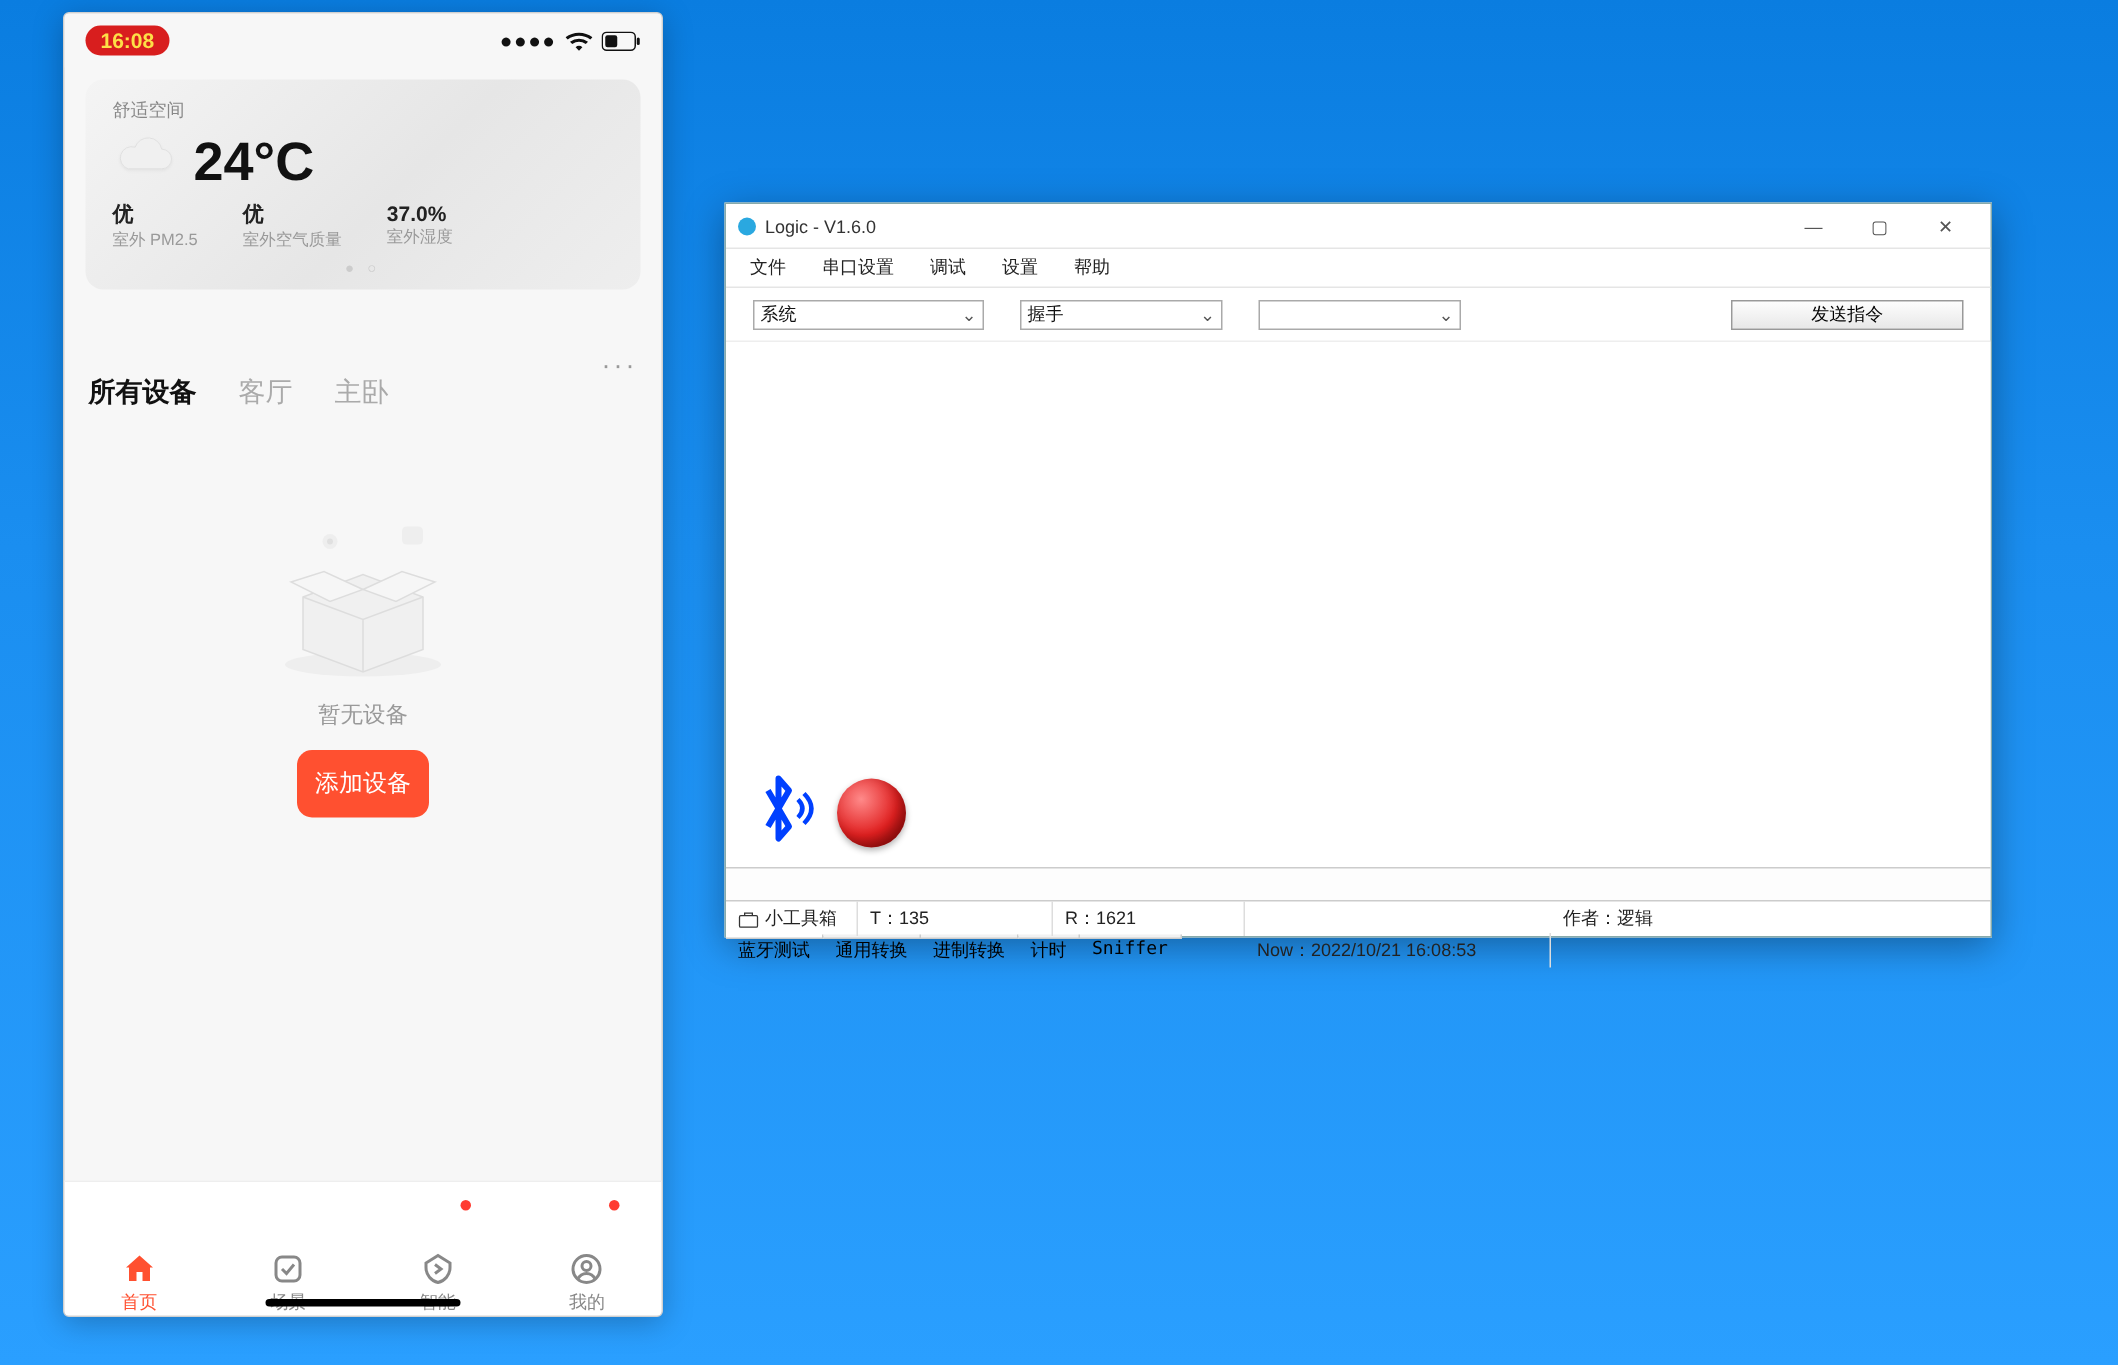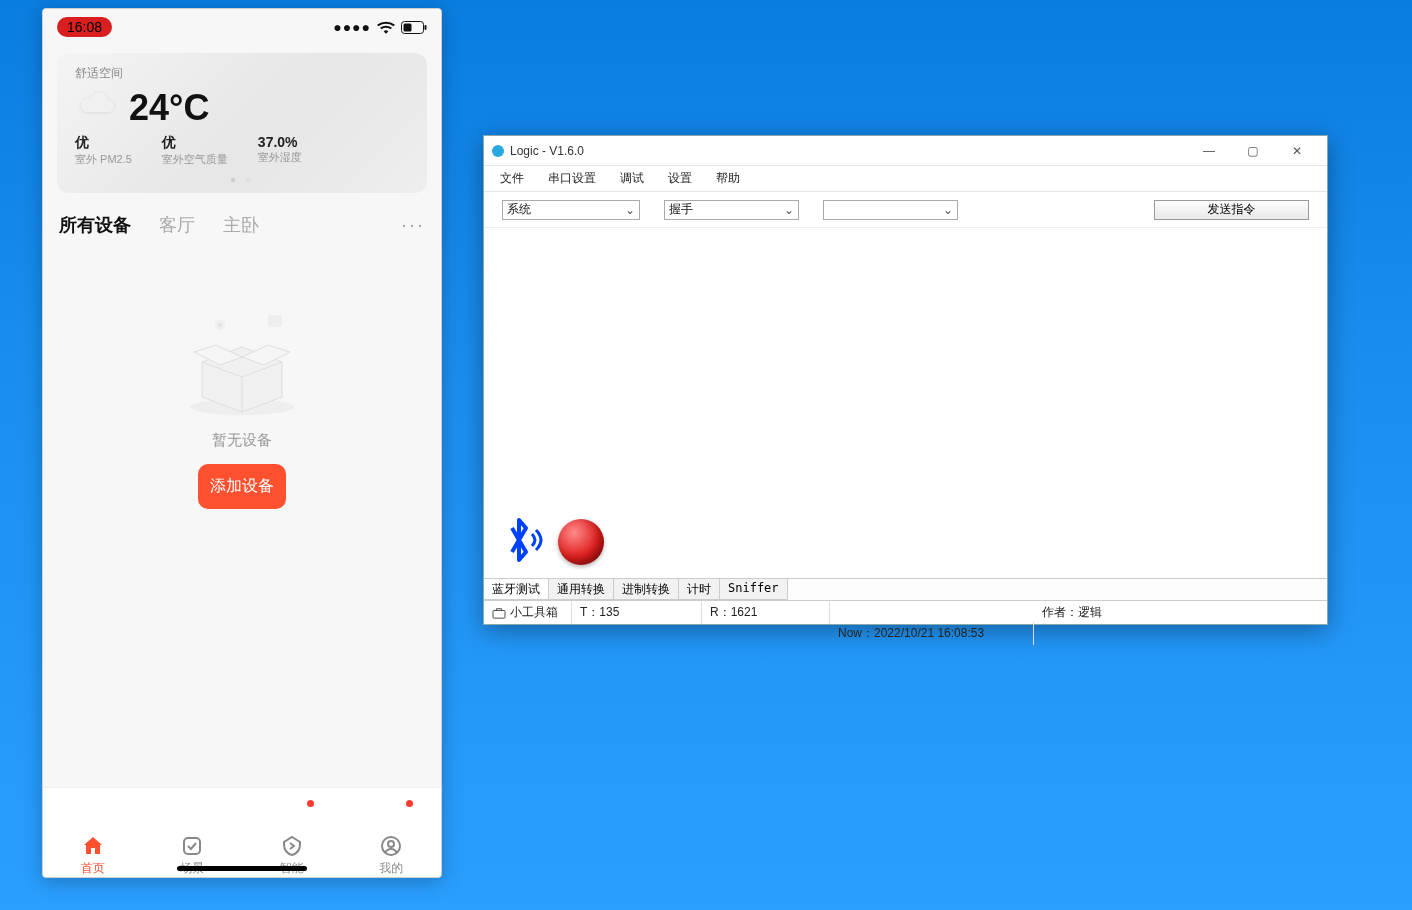--- a/index.html
+++ b/index.html
@@ -25,7 +25,7 @@
     padding: 0 14px; background:#f7f7f7;
   }
   .time-pill {
-    background:#d81e1e; color:#000000; font-size:14px; font-weight:400;
+    background:#d81e1e; color:#fde047; font-size:14px; font-weight:700;
     padding:2px 10px; border-radius:12px;
   }
   .status-right { display:flex; align-items:center; gap:6px; color:#111; }

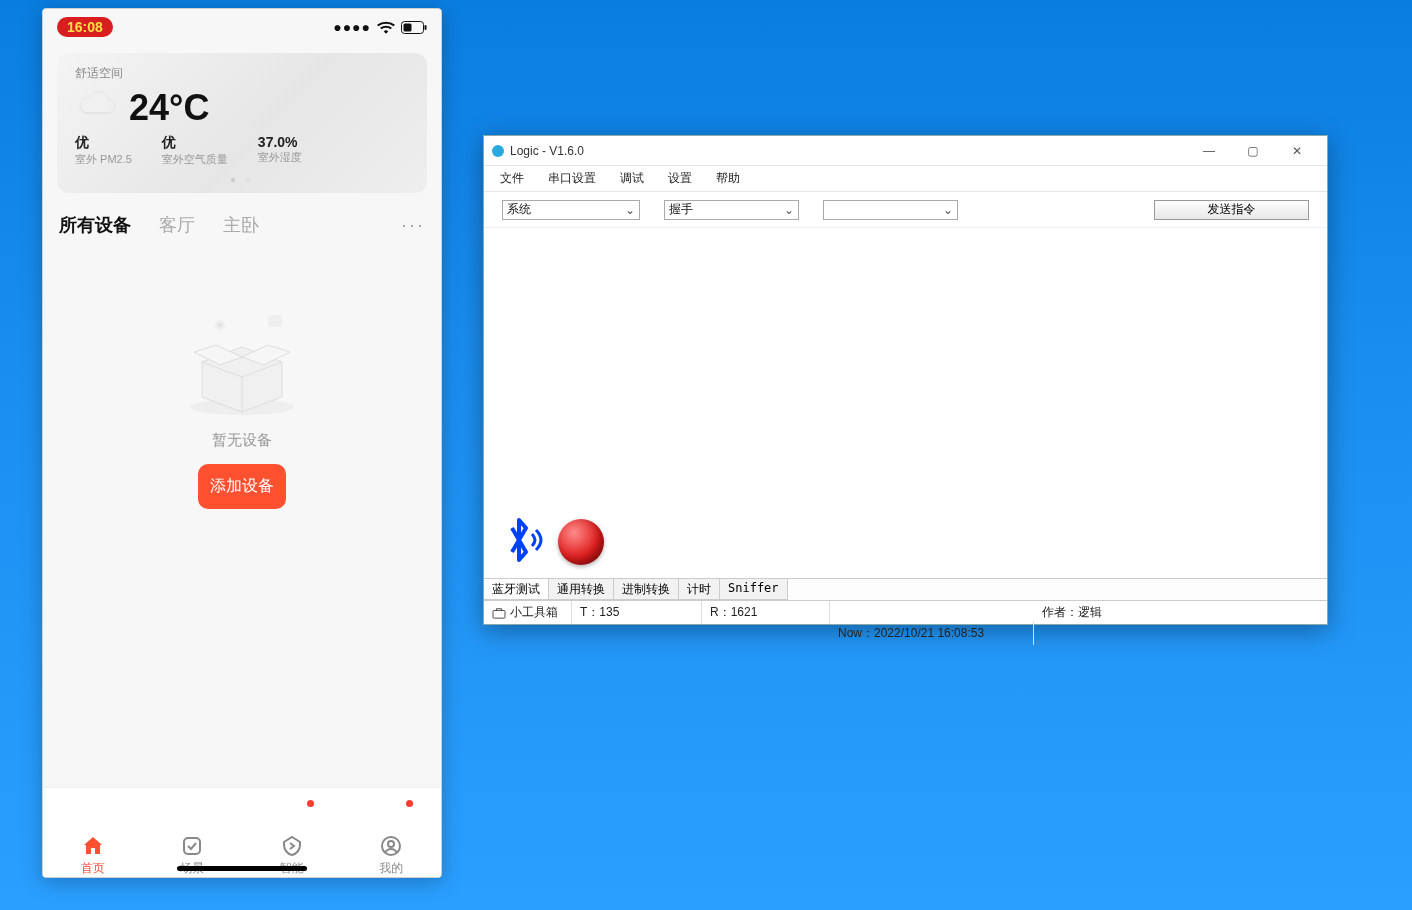--- a/index.html
+++ b/index.html
@@ -141,7 +141,7 @@
   }
   .combo .sel { color:#111; }
   .combo .arrow { color:#555; font-size:12px; }
-  .c1 { width:138px; } .c2 { width:135px; } .c3 { width:135px; }
+  .c1 { width:154px; } .c2 { width:135px; } .c3 { width:135px; }
   .send-btn {
     width:155px; height:20px; border:1px solid #999;
     background:linear-gradient(#fdfdfd,#e8e8e8);

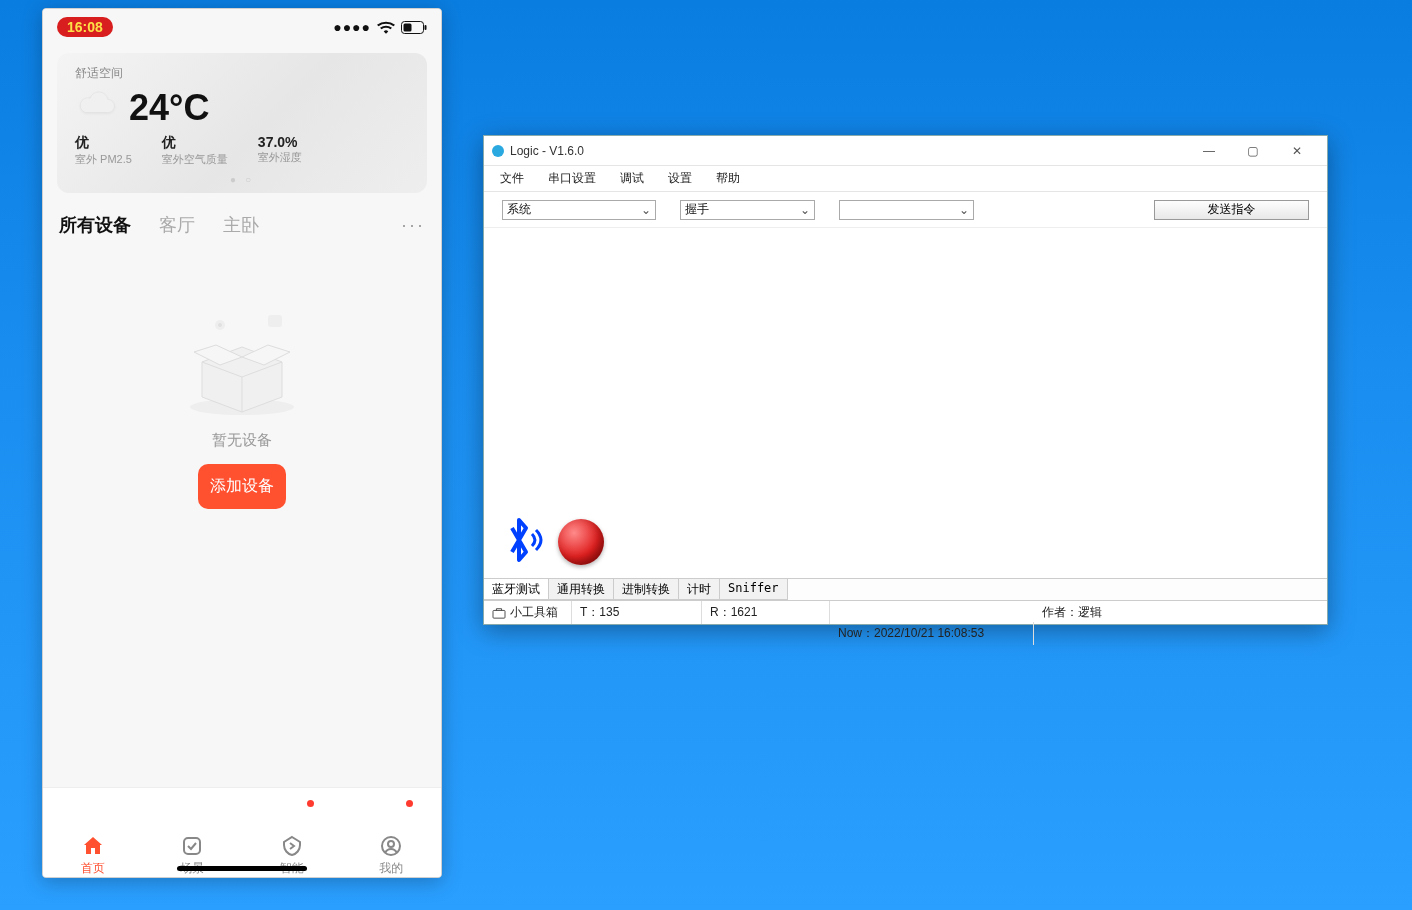--- a/index.html
+++ b/index.html
@@ -73,7 +73,7 @@
   .tabs {
     display:flex; align-items:center; padding: 10px 16px; gap:28px;
   }
-  .tabs .tab { font-size:18px; color:#aaa; cursor:pointer; }
+  .tabs .tab { font-size:18px; color:#aaa; cursor:pointer;margin-top:36px; }
   .tabs .tab.active { color:#111; font-weight:700; }
   .tabs .more { margin-left:auto; color:#999; font-size:18px; letter-spacing:2px; cursor:pointer; }
 

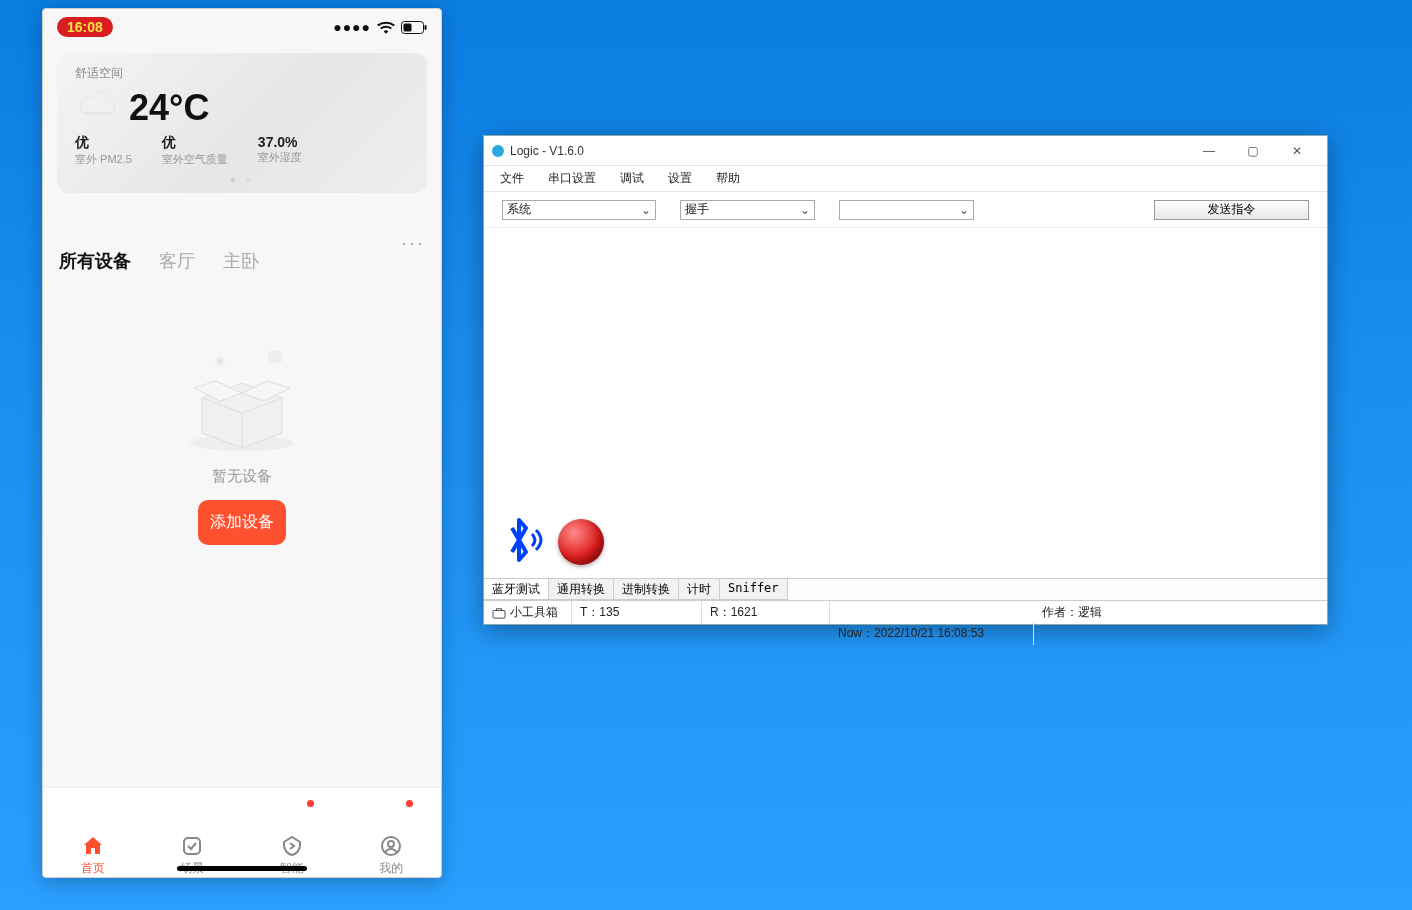--- a/index.html
+++ b/index.html
@@ -166,7 +166,7 @@
   }
   .btab {
     padding:2px 8px 0; border:1px solid #ccc; border-top:none; border-left:none;
-    background:#f2f2f2; cursor:pointer; font-family: Consolas,"SimSun",monospace;
+    background:#f2f2f2; cursor:pointer; font-family: Consolas,"SimSun",monospace; margin-top: 44px;
   }
   .btab.active { background:#fff; }
 

